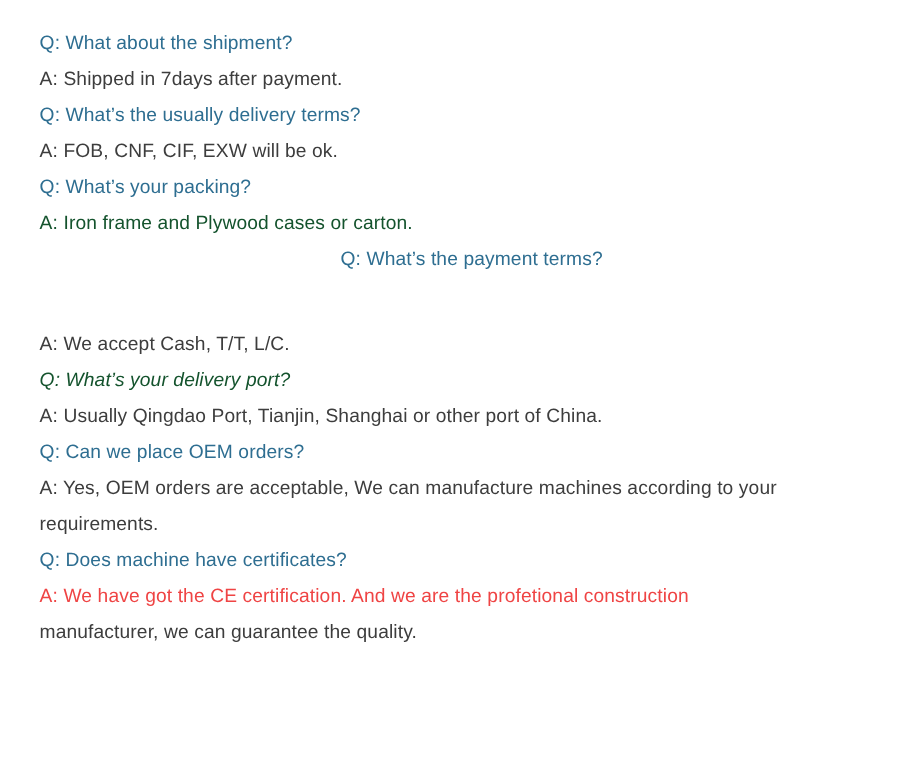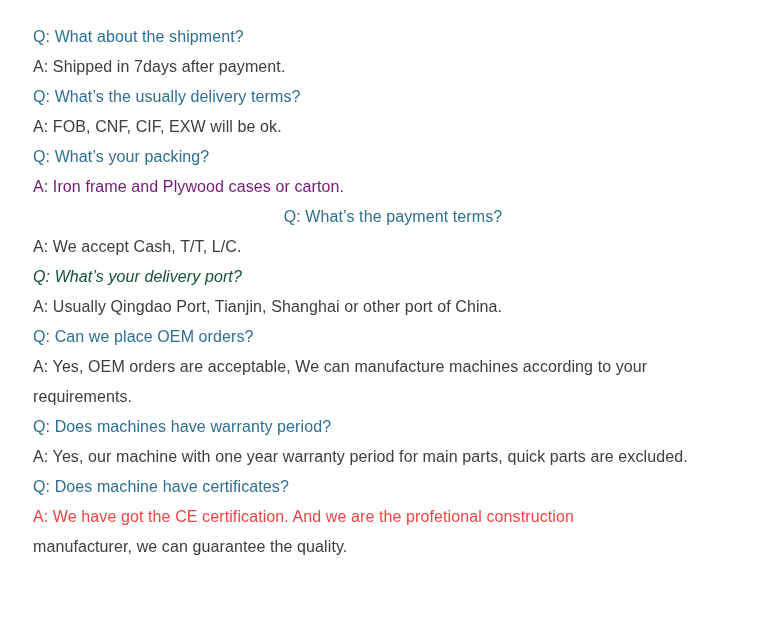--- a/index.html
+++ b/index.html
@@ -40,7 +40,7 @@
     </div>
     <div class="faq-item">
       <div class="line q" style="color: rgb(46, 110, 145);">Q: What’s your packing?</div>
-      <div class="line a" style="color: #701a75;">A: Iron frame and Plywood cases or carton.</div>
+      <div class="line a" style="color: #14532d;">A: Iron frame and Plywood cases or carton.</div>
     </div>
     <div class="faq-item">
       <div class="line q" style="color: rgb(46, 110, 145); text-align: center;">Q: What’s the payment terms?</div>

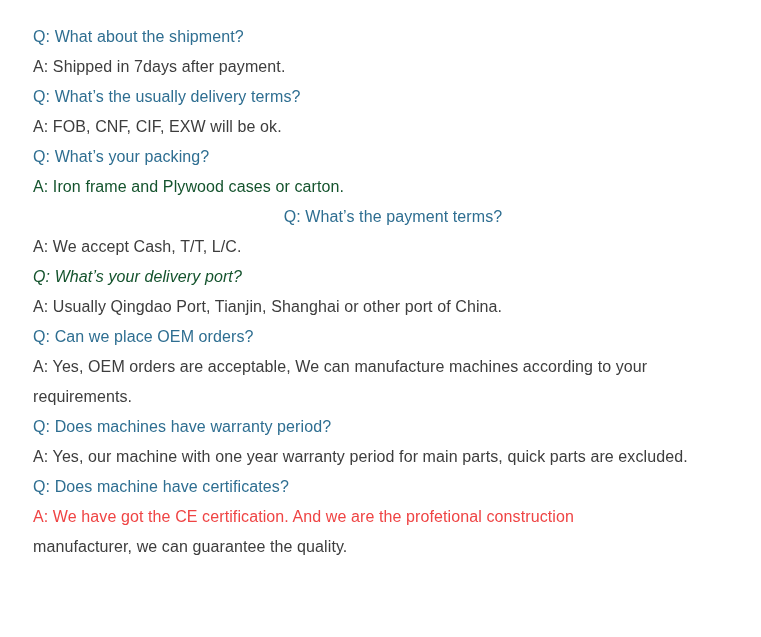--- a/index.html
+++ b/index.html
@@ -44,7 +44,7 @@
     </div>
     <div class="faq-item">
       <div class="line q" style="color: rgb(46, 110, 145); text-align: center;">Q: What’s the payment terms?</div>
-      <div class="line a" style="color: rgb(61, 61, 61);">A: We accept Cash, T/T, L/C.</div>
+      <div class="line a" style="color: rgb(61, 61, 61); margin-top: 41px;">A: We accept Cash, T/T, L/C.</div>
     </div>
     <div class="faq-item">
       <div class="line q" style="color: #14532d; font-style: italic;">Q: What’s your delivery port?</div>

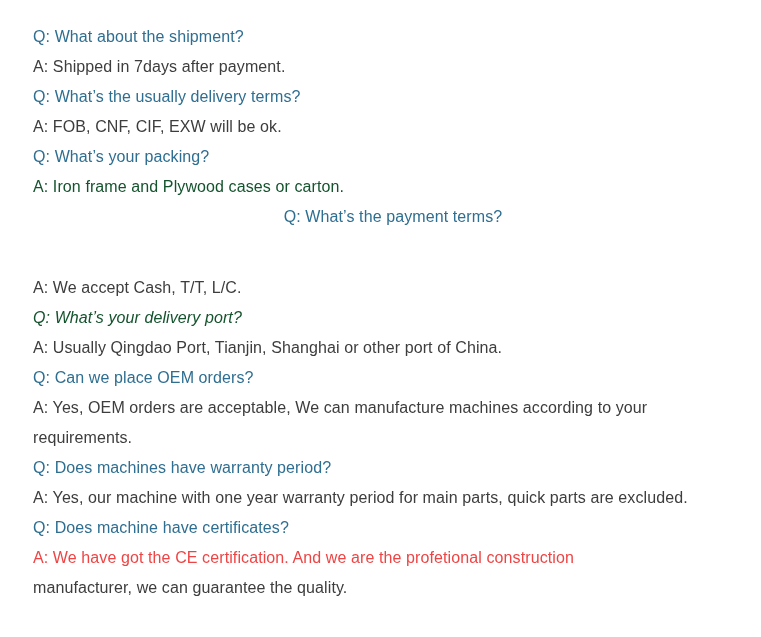--- a/index.html
+++ b/index.html
@@ -56,10 +56,6 @@
       <div class="line a" style="color: rgb(61, 61, 61);">requirements.</div>
     </div>
     <div class="faq-item">
-      <div class="line q" style="color: rgb(46, 110, 145);">Q: Does machines have warranty period?</div>
-      <div class="line a" style="color: rgb(61, 61, 61);">A: Yes, our machine with one year warranty period for main parts, quick parts are excluded.</div>
-    </div>
-    <div class="faq-item">
       <div class="line q" style="color: rgb(46, 110, 145);">Q: Does machine have certificates?</div>
       <div class="line a" style="color: #ef4444;">A: We have got the CE certification. And we are the profetional construction</div>
       <div class="line a" style="color: rgb(61, 61, 61);">manufacturer, we can guarantee the quality.</div>

